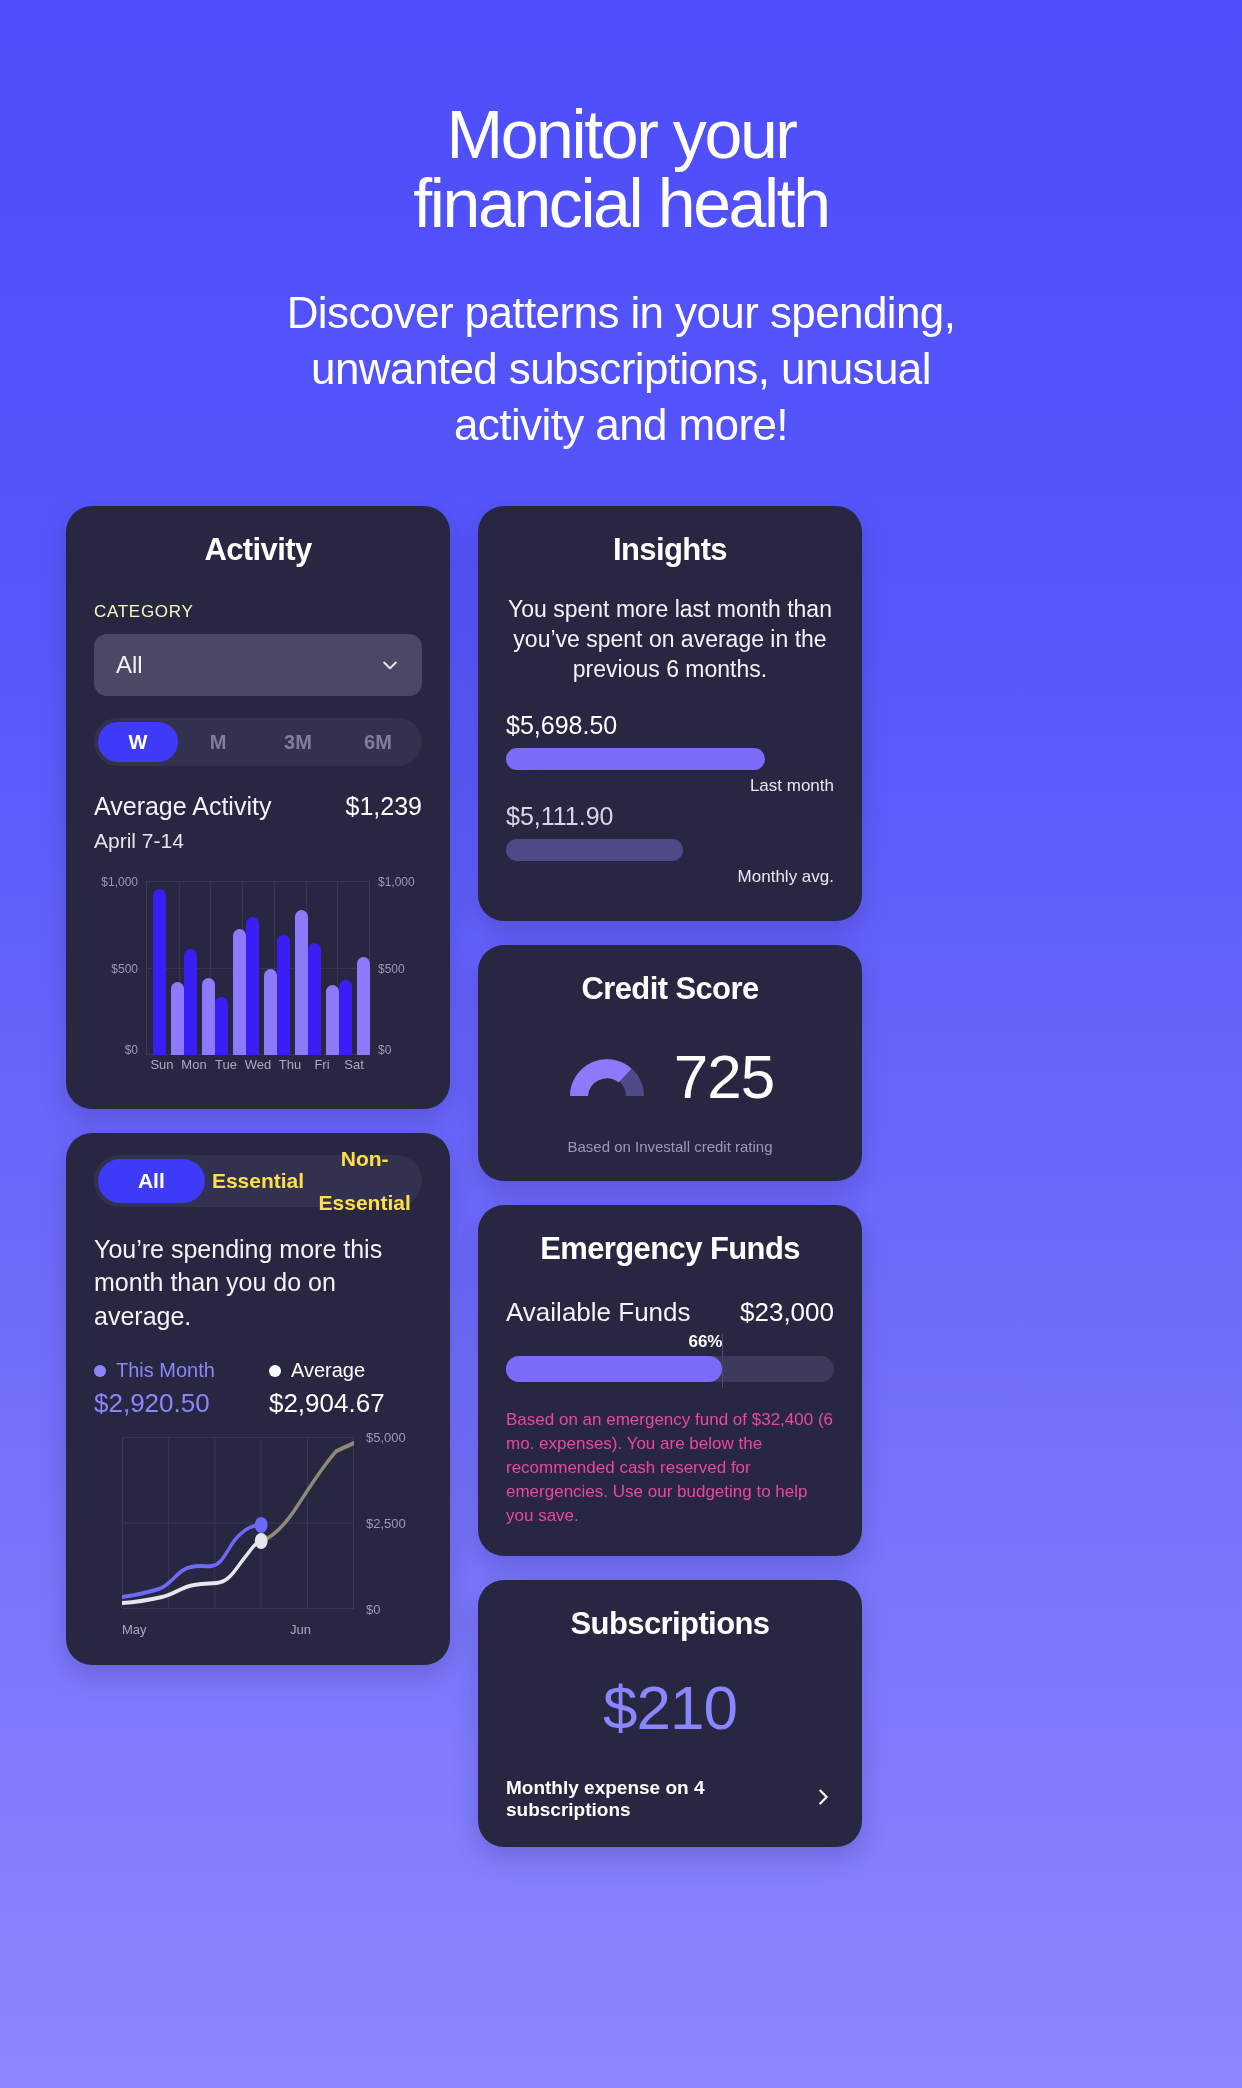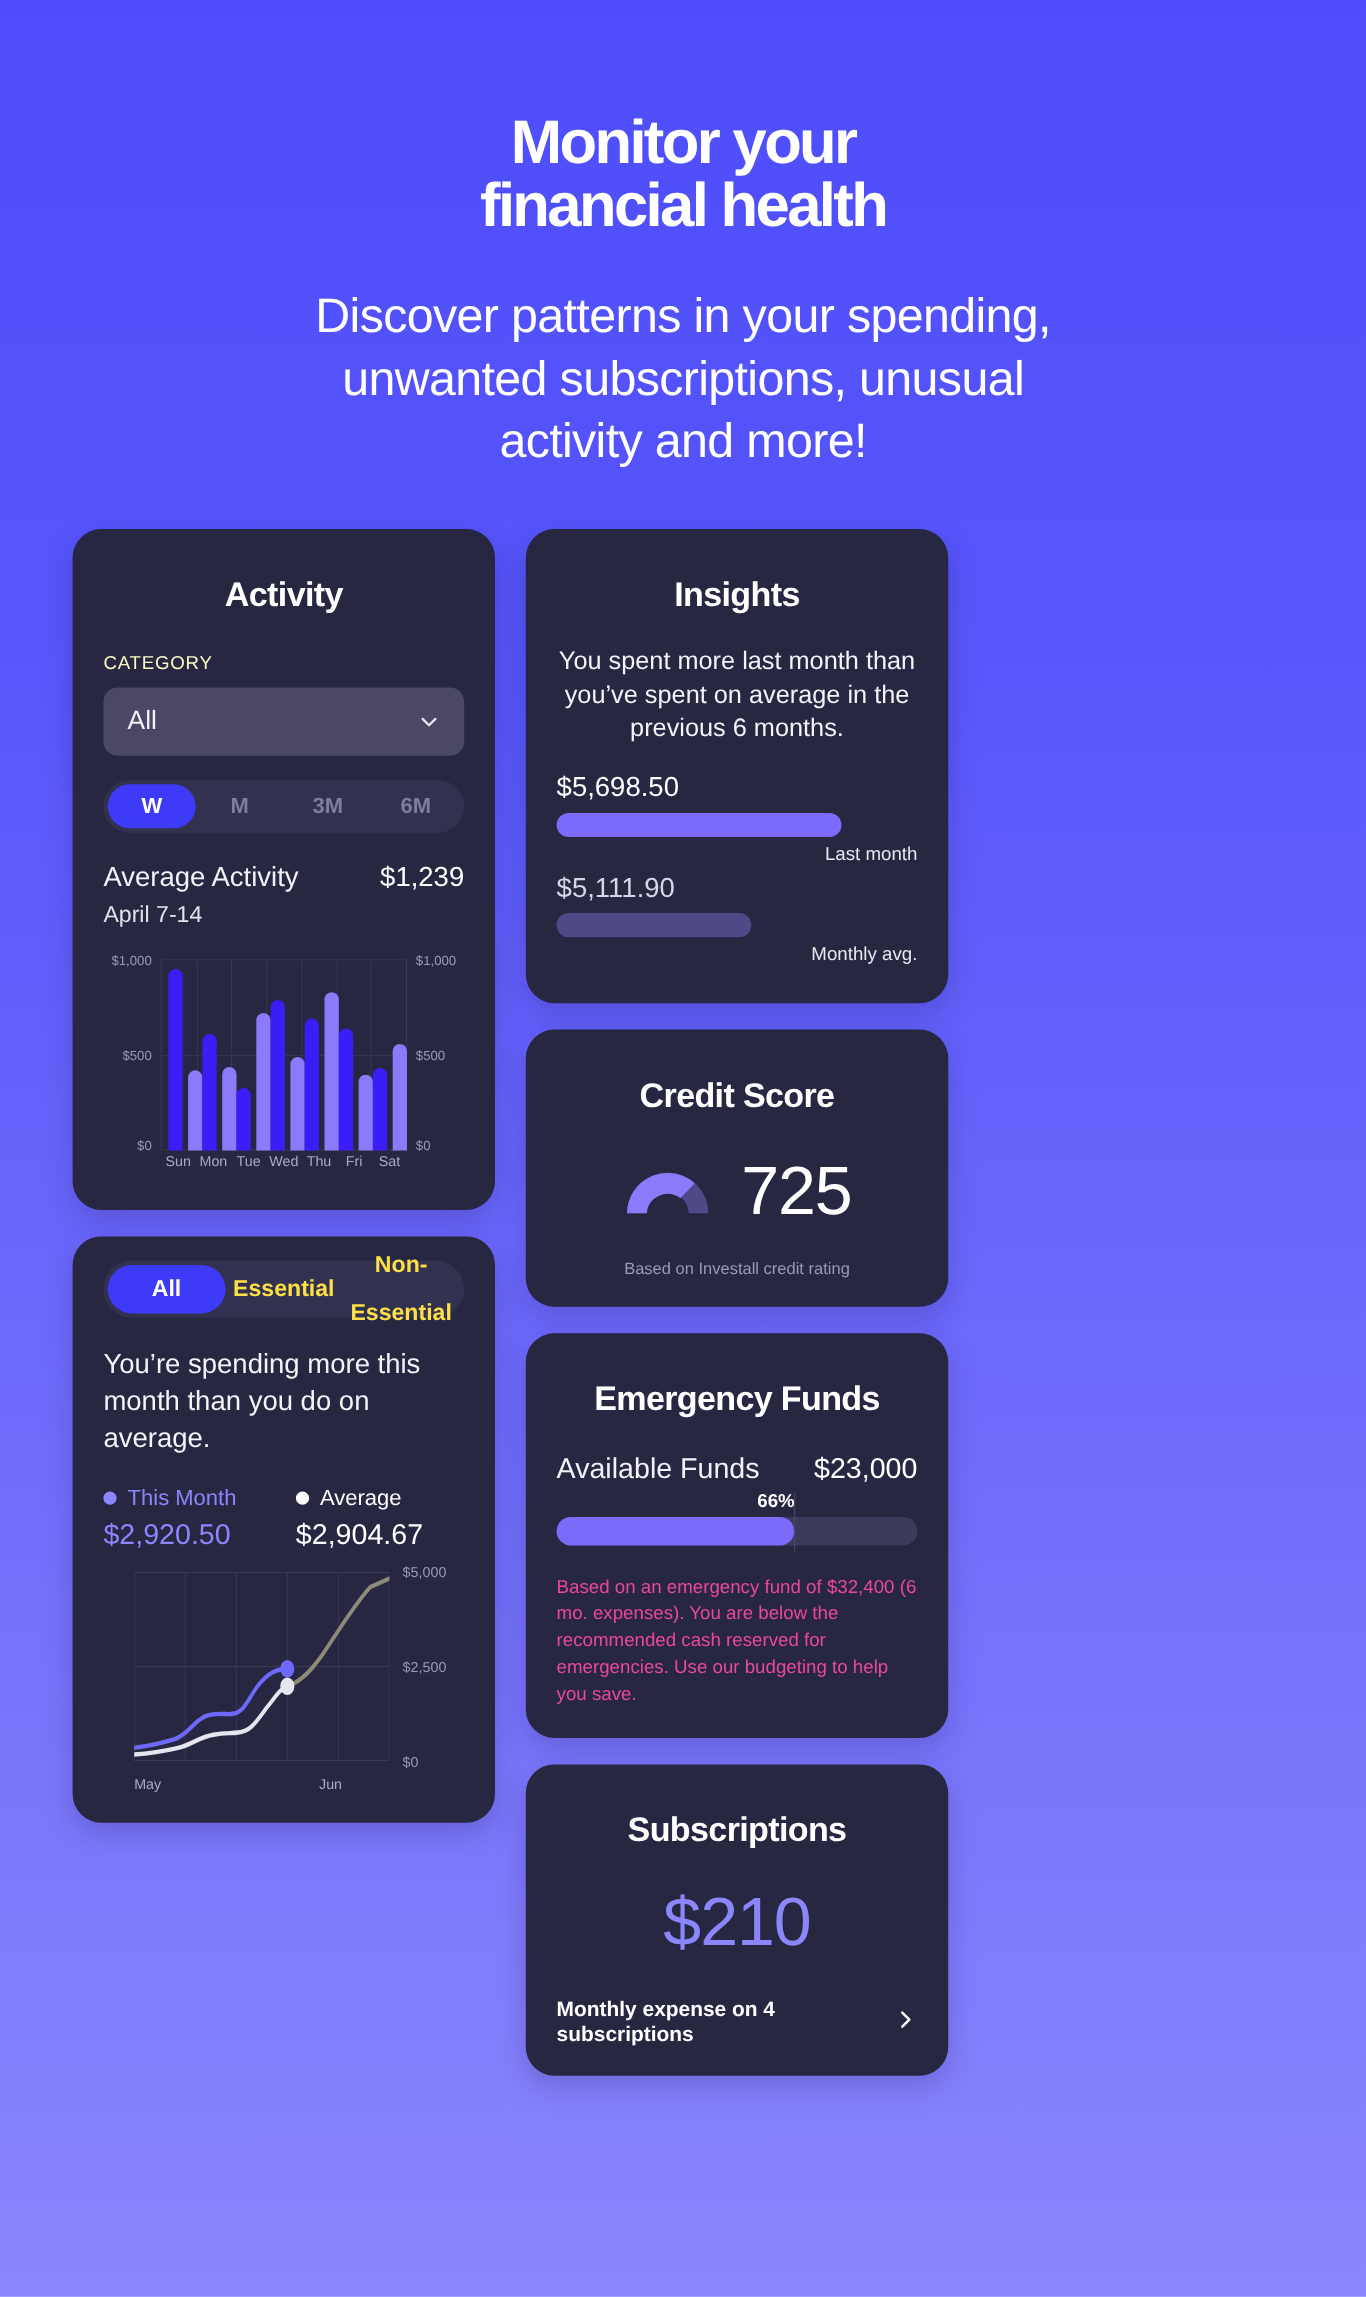--- a/index.html
+++ b/index.html
@@ -15,7 +15,7 @@
   
   .hero { padding-top: 100px; text-align: center; }
   .hero h1 {
-    font-size: 56px; line-height: 1.02; font-weight: 700;
+    font-size: 68px; line-height: 1.02; font-weight: 400;
     letter-spacing: -2.4px; color: #ffffff;
   }
   .hero h1 .l2 { display: block; }

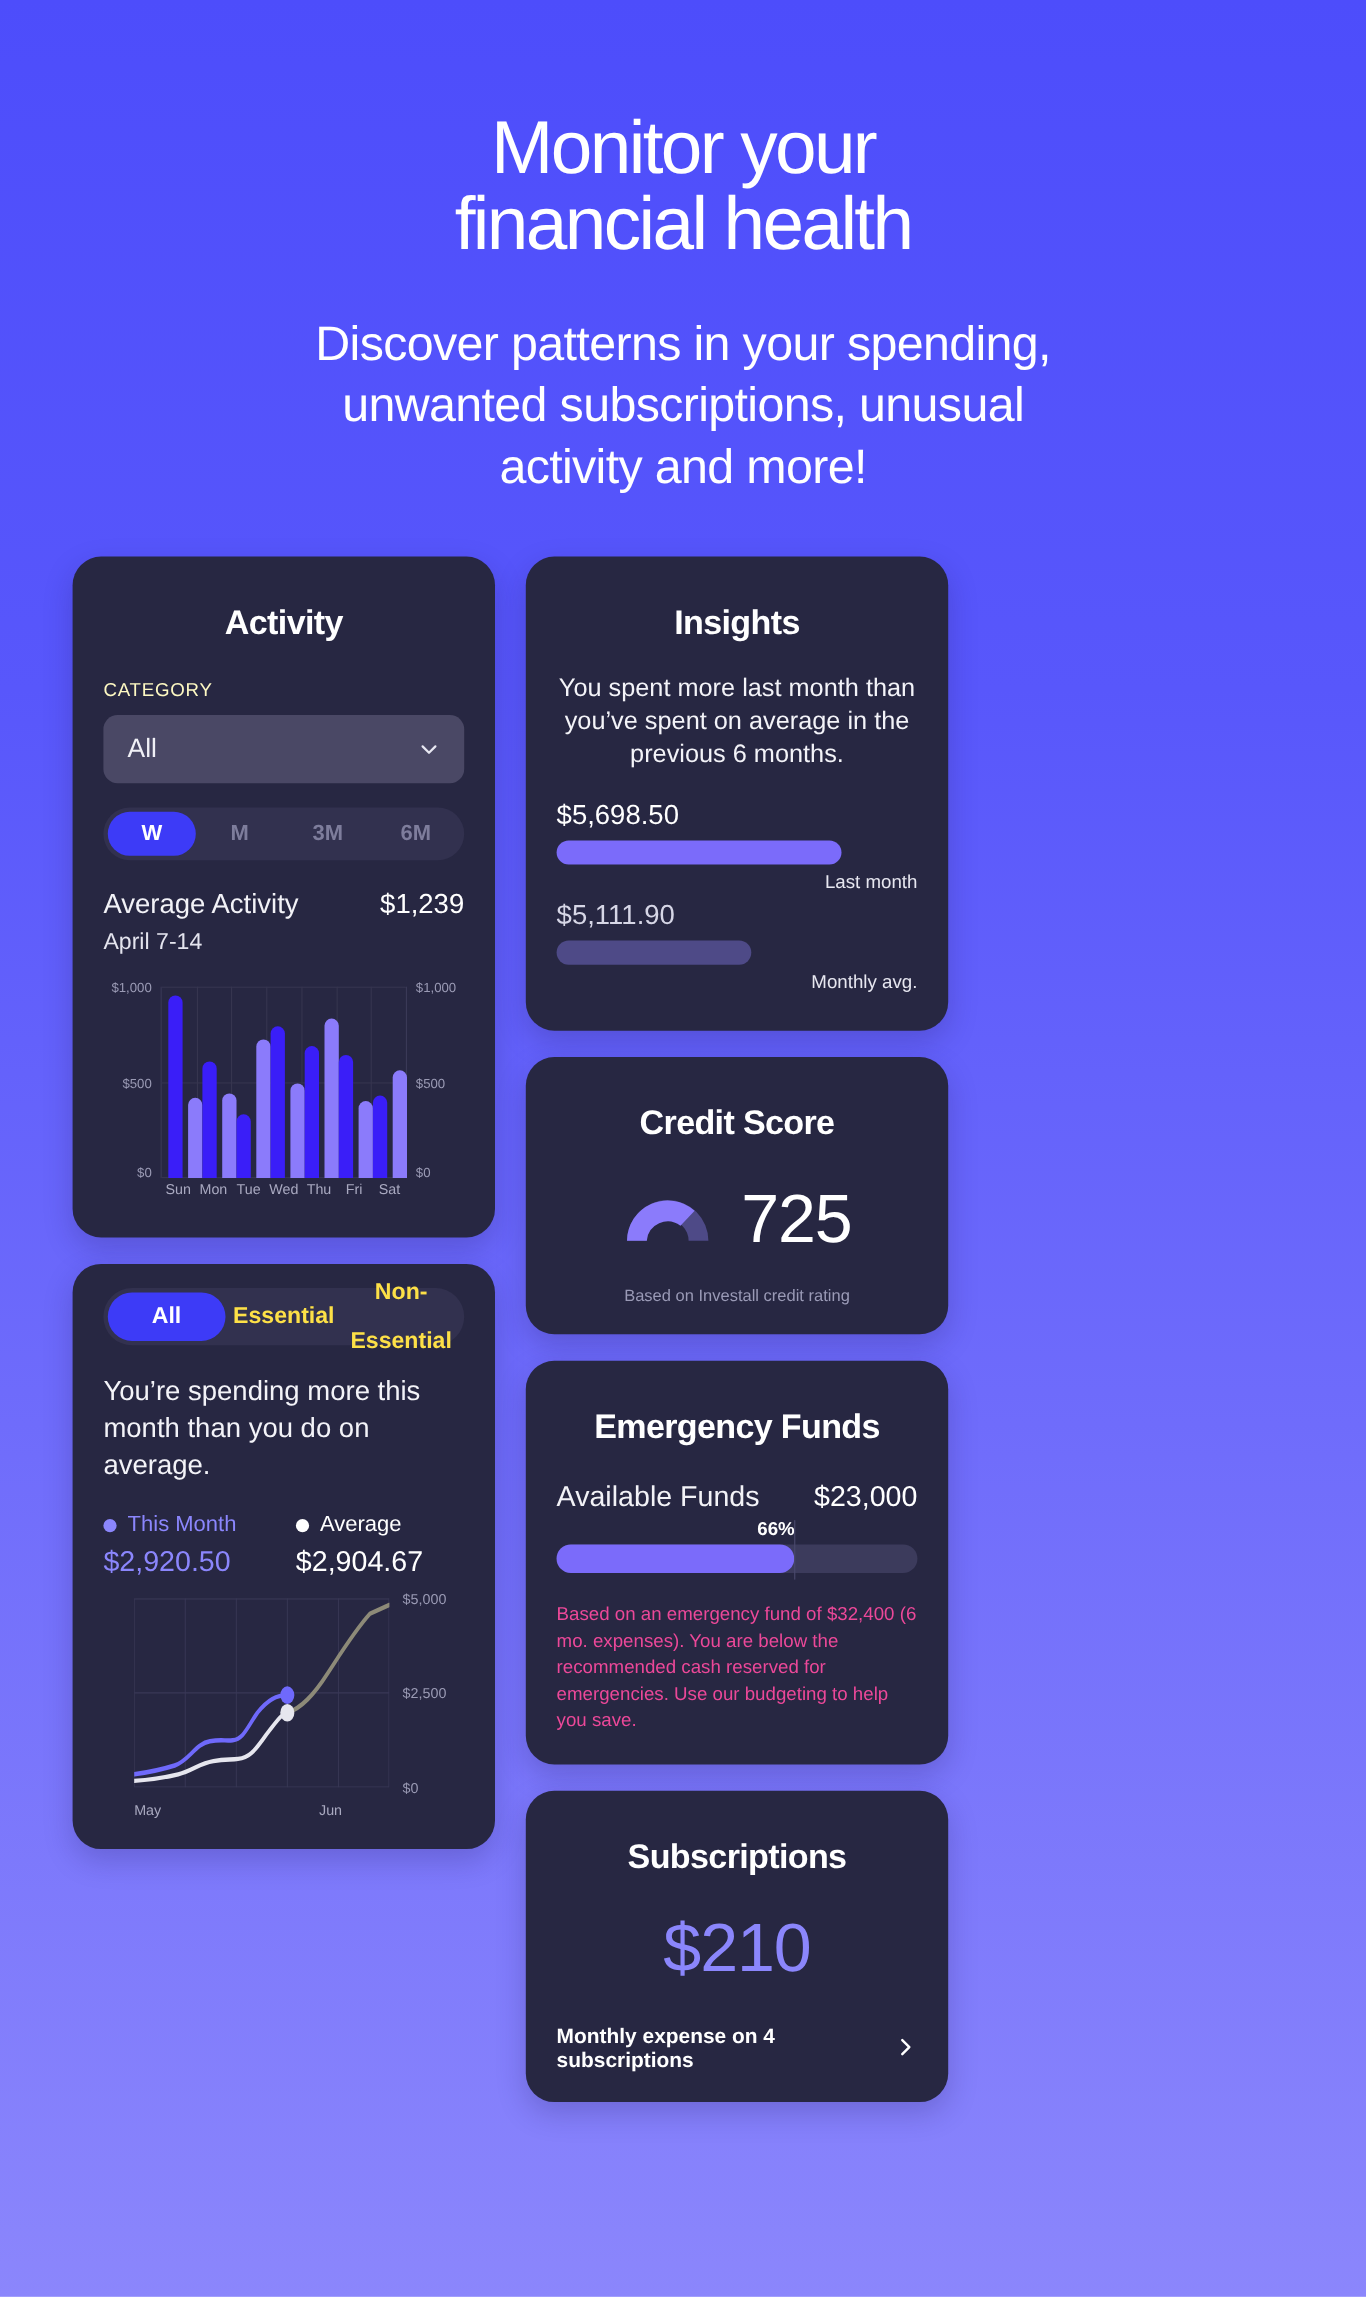--- a/index.html
+++ b/index.html
@@ -43,7 +43,7 @@
   }
   .card-title {
     font-size: 31px; font-weight: 700; text-align: center;
-    letter-spacing: -0.6px; color: #fff; margin-top: 16px;
+    letter-spacing: -0.6px; color: #fff;
   }
 
   

